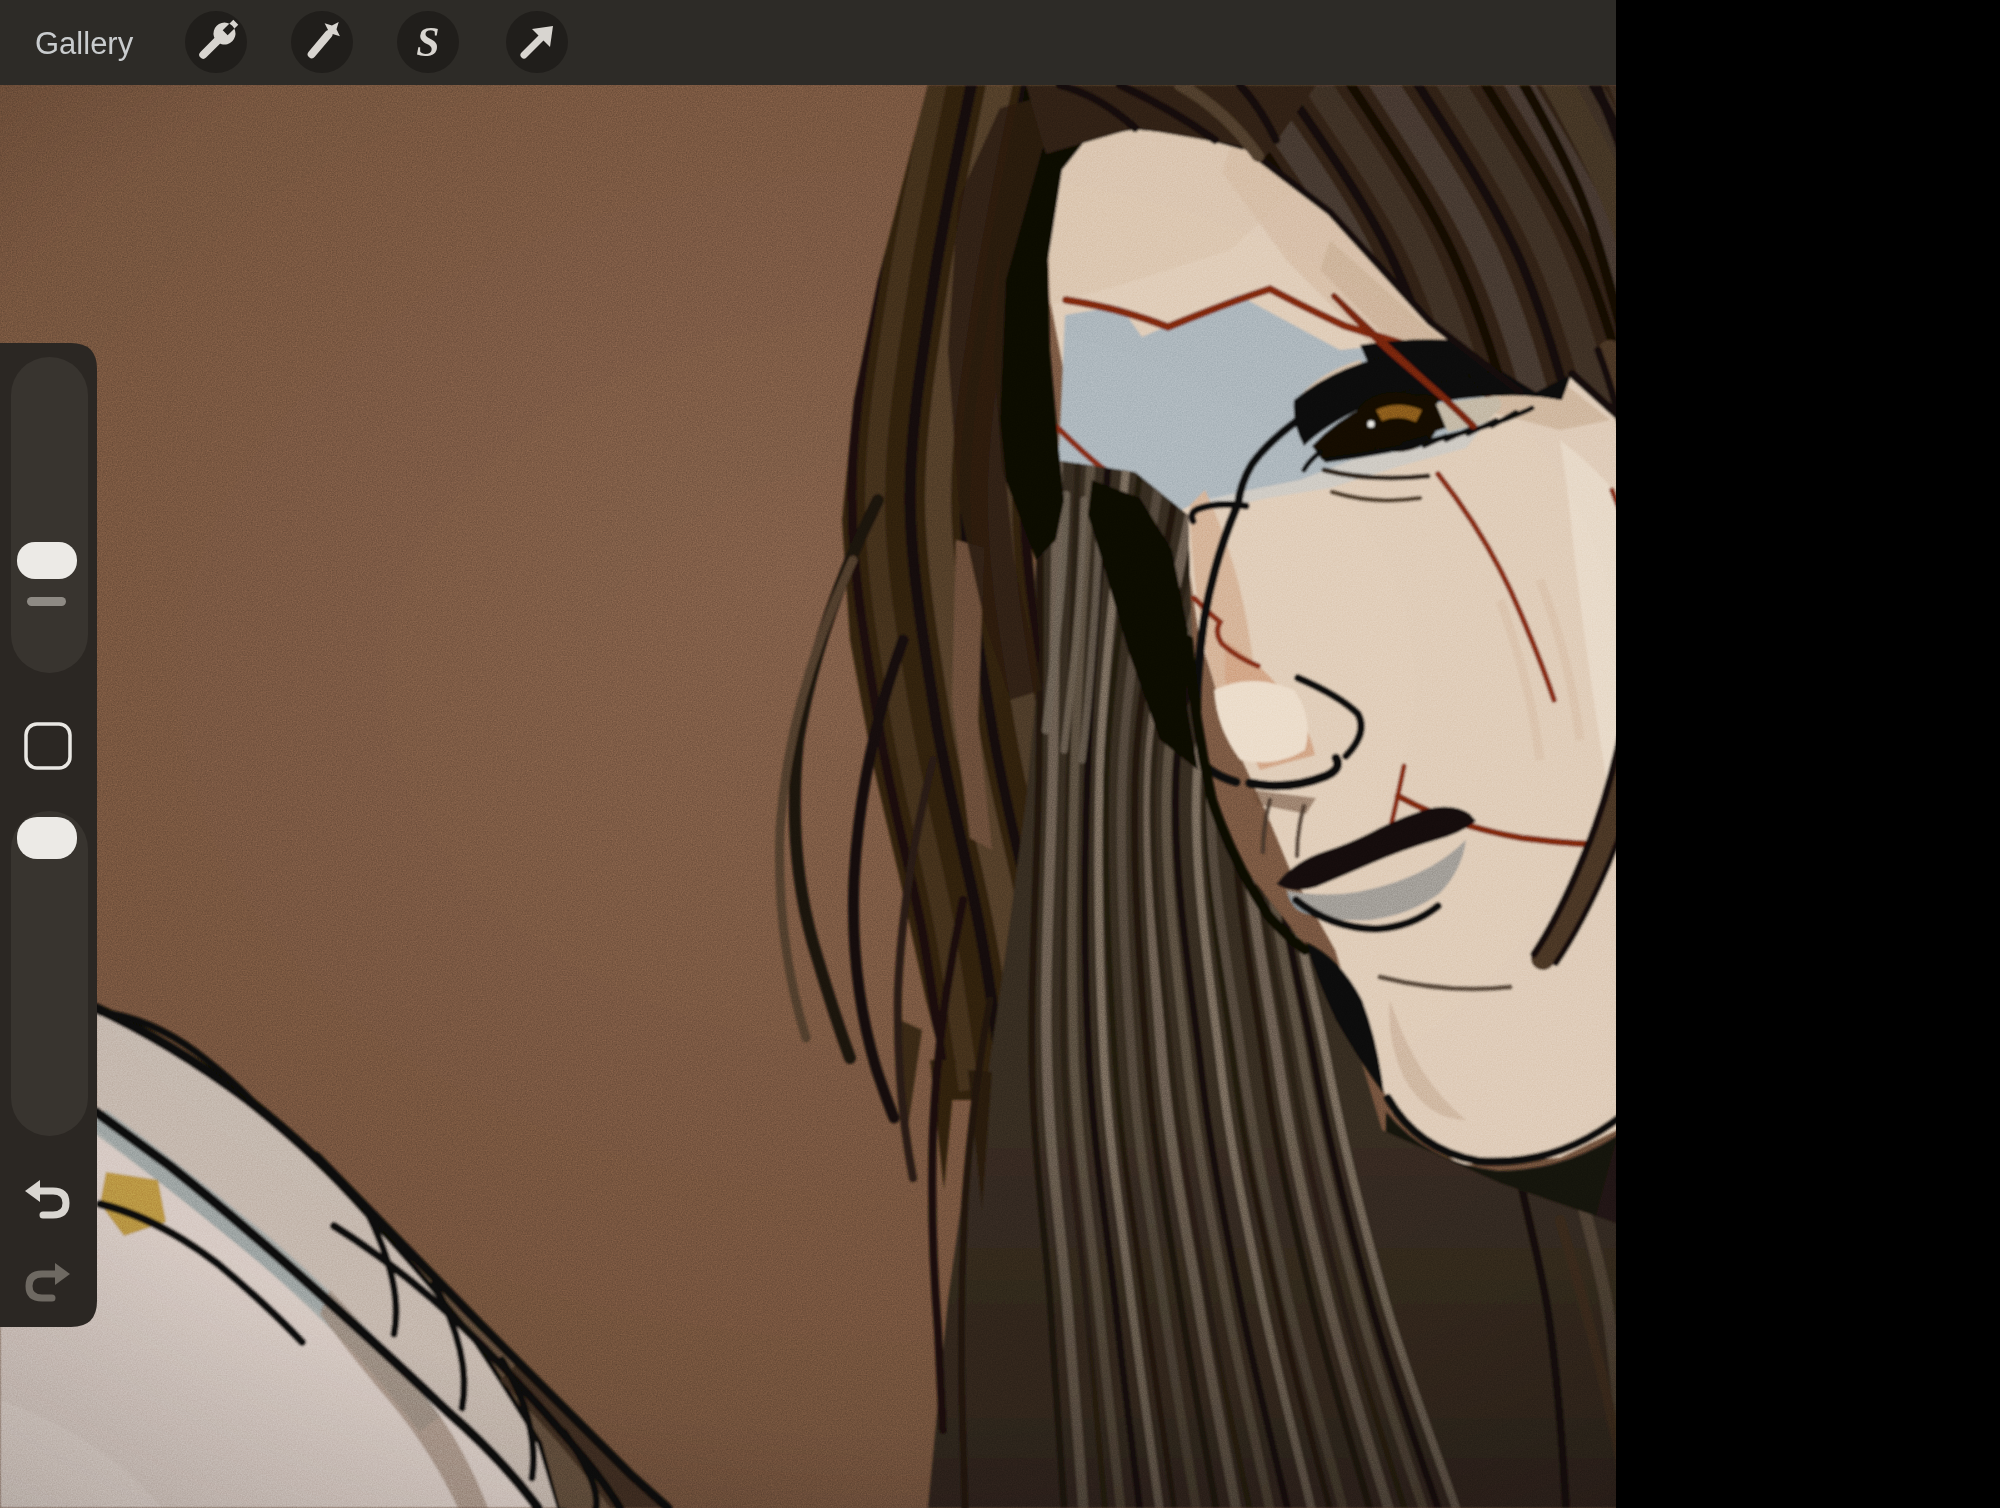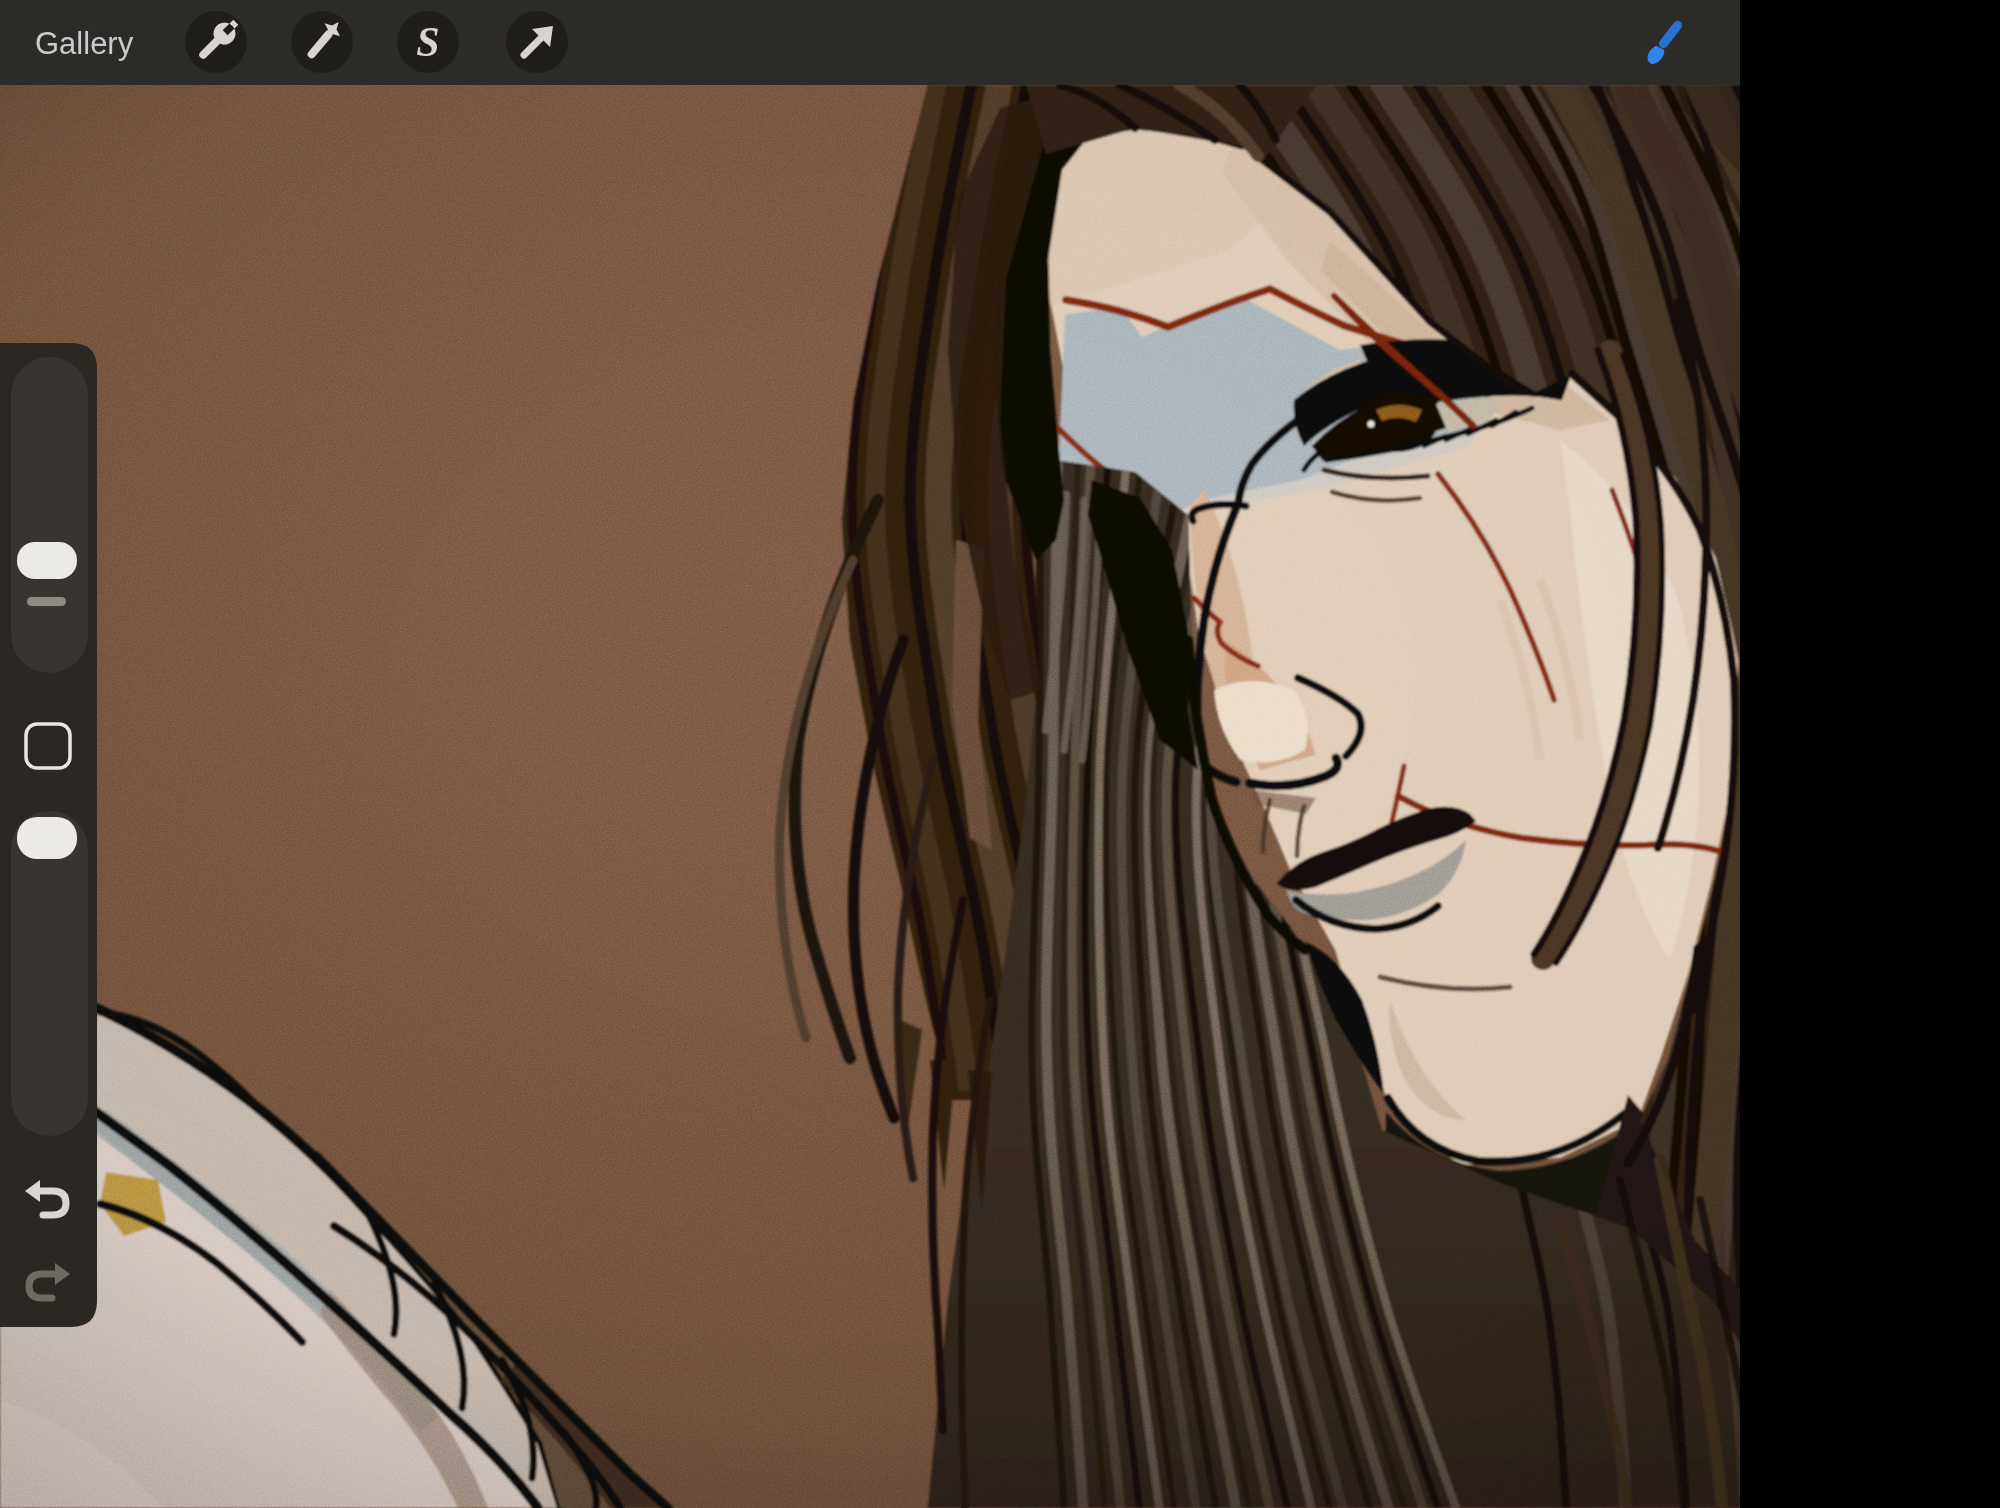--- a/index.html
+++ b/index.html
@@ -3,7 +3,7 @@
 <meta charset="utf-8">
 <style>
   html,body{margin:0;padding:0;background:#000;}
-  #stage{position:relative;width:1740px;height:1508px;overflow:hidden;background:#7d5a43;font-family:"Liberation Sans",sans-serif;}
+  #stage{position:relative;width:1616px;height:1508px;overflow:hidden;background:#7d5a43;font-family:"Liberation Sans",sans-serif;}
   svg{position:absolute;left:0;top:0;display:block;}
 </style>
 </head>

